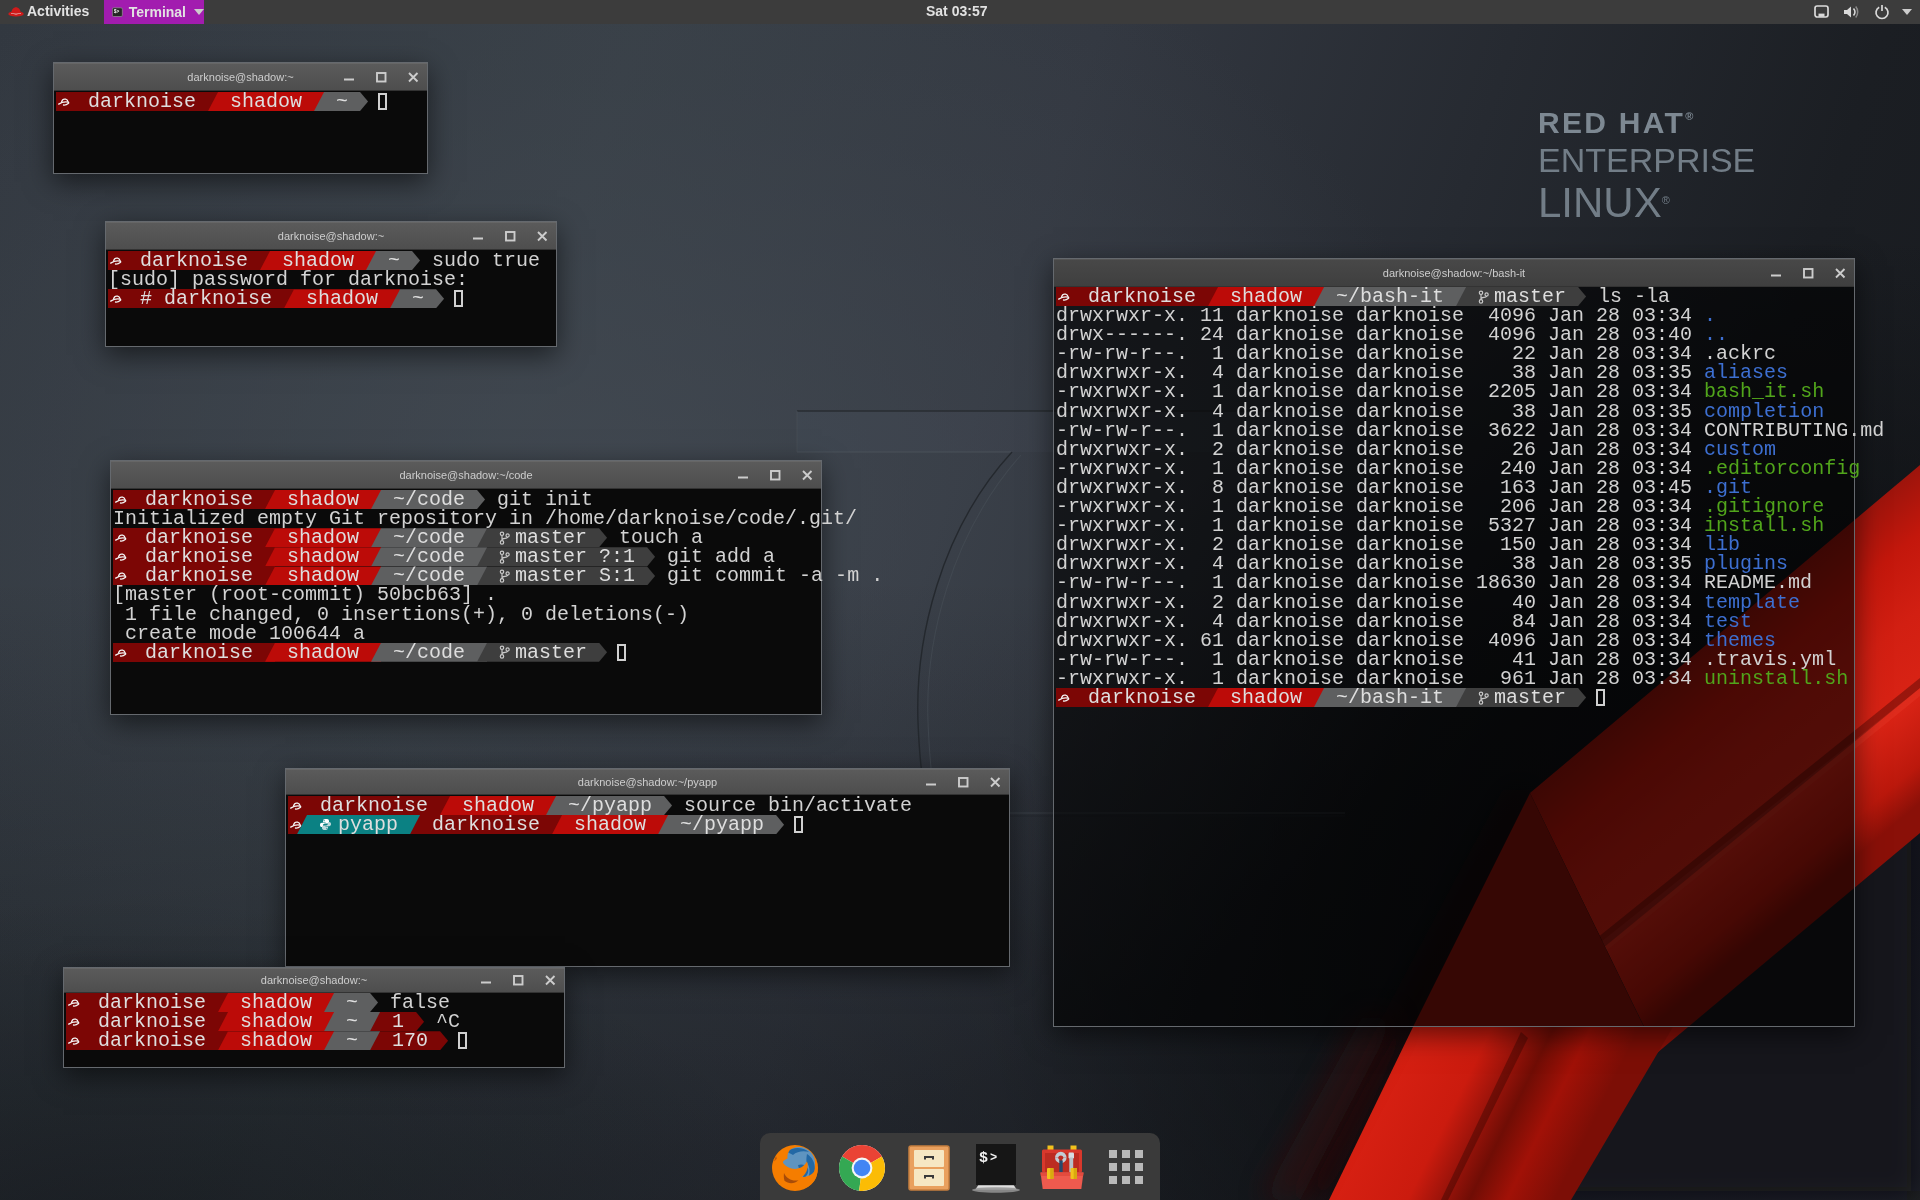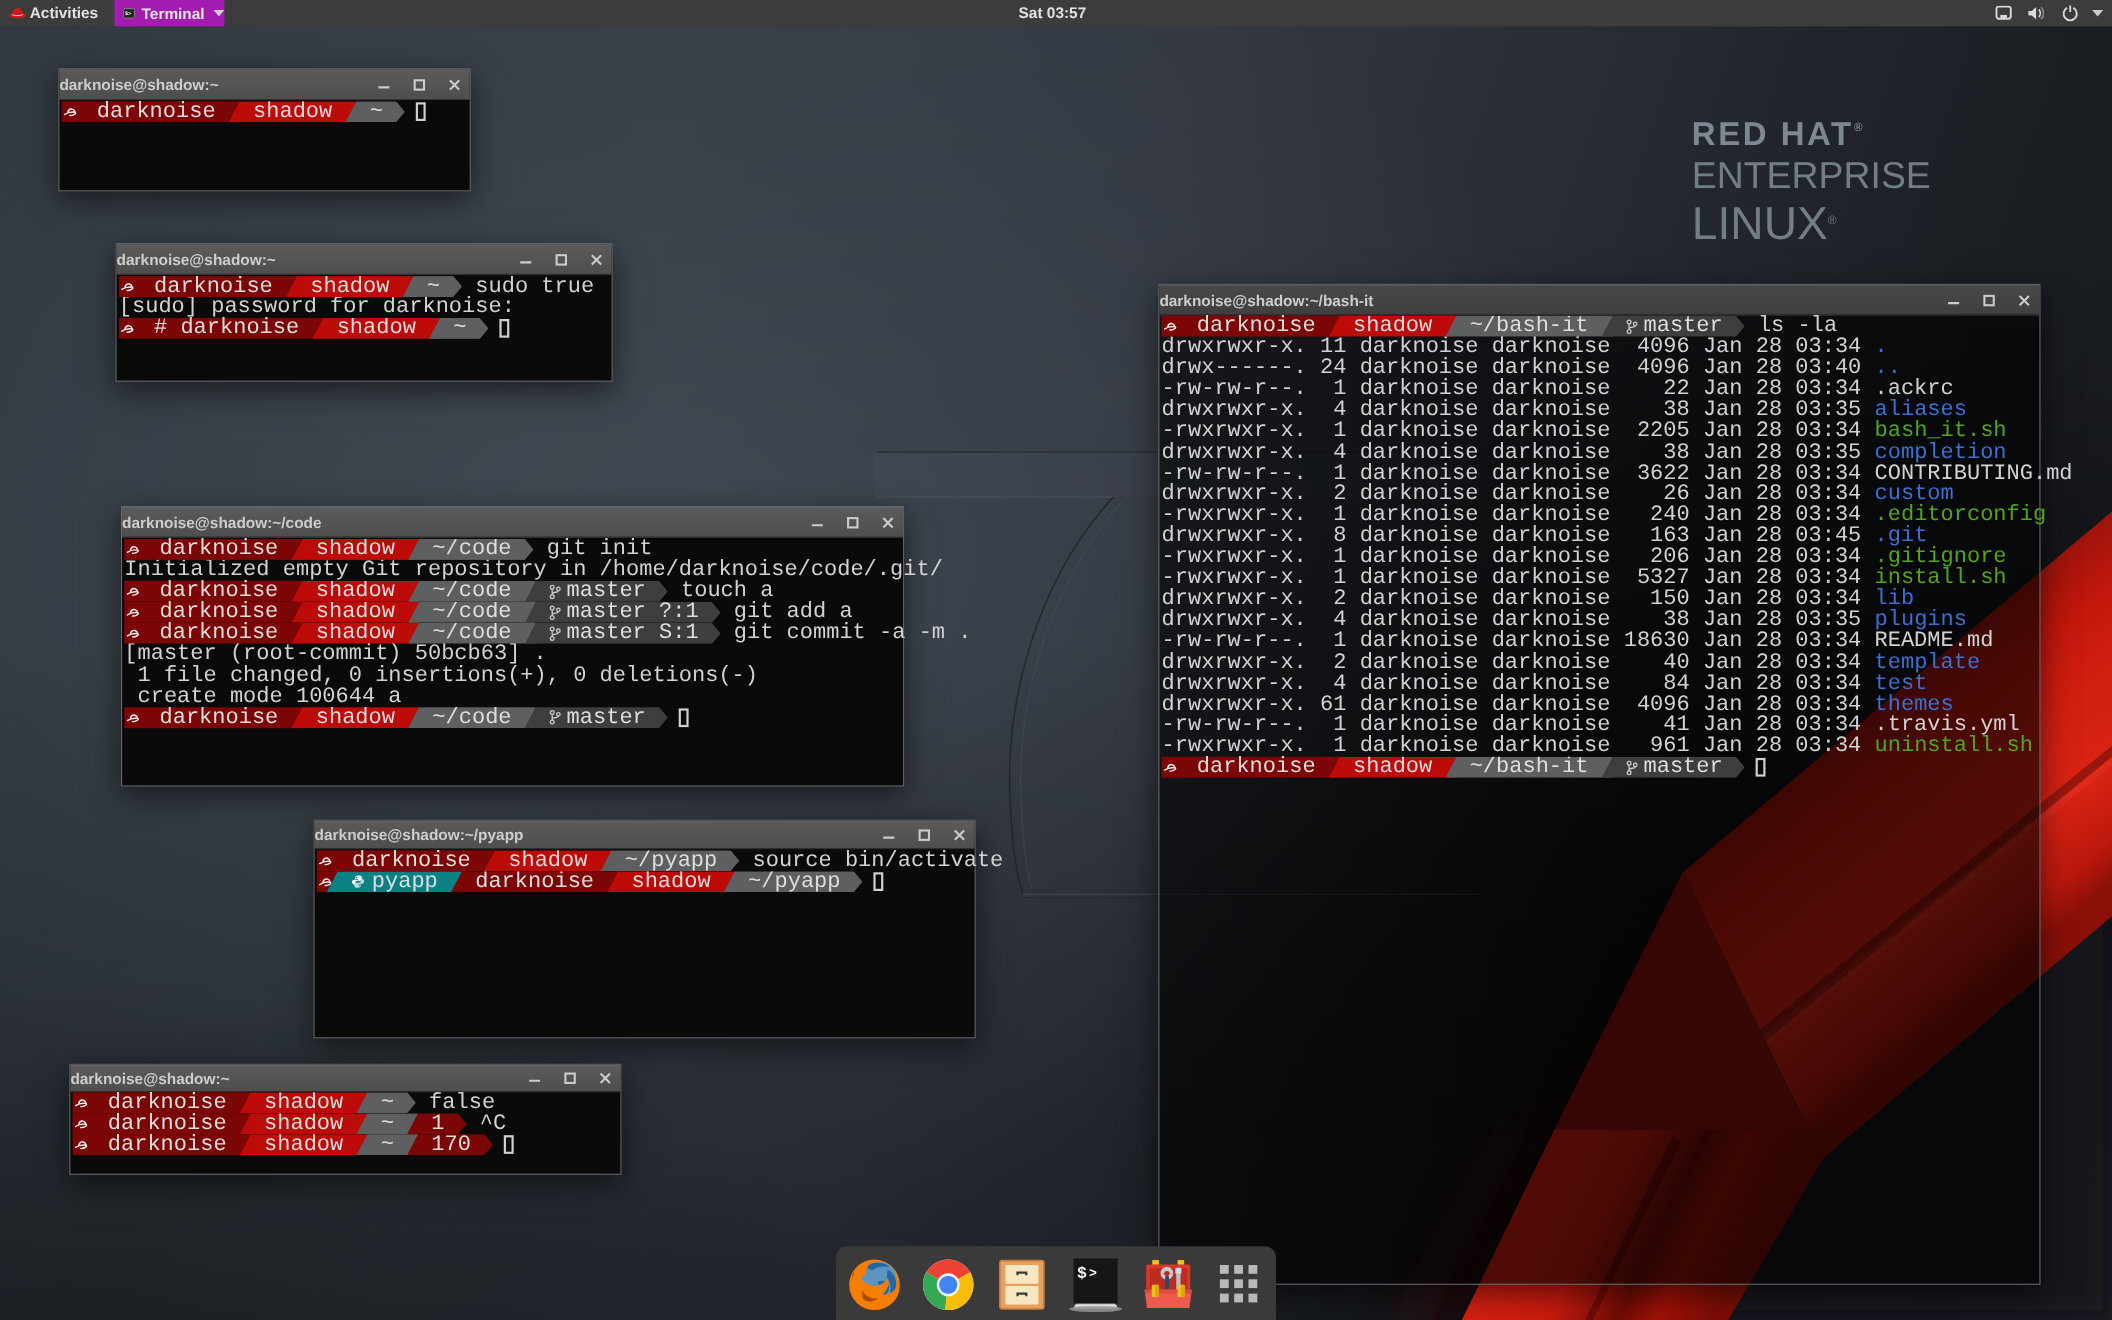--- a/index.html
+++ b/index.html
@@ -31,7 +31,7 @@
 .tb-right{position:absolute;right:8px;top:0;height:24px;display:flex;align-items:center}
 
 .win{position:absolute;border:1px solid #65696e;background:#0a0a0a;box-shadow:0 8px 26px rgba(0,0,0,.55);z-index:10}
-.win .tbar{position:relative;width:100%;background:linear-gradient(#5b5b5b,#4e4e4e);border-bottom:1px solid #333;box-shadow:inset 0 1px 0 rgba(255,255,255,.07);color:#cdcdcd;font-weight:bold;font-size:14px;}
+.win .tbar{position:relative;width:100%;background:linear-gradient(#5b5b5b,#4e4e4e);border-bottom:1px solid #333;box-shadow:inset 0 1px 0 rgba(255,255,255,.07);color:#cdcdcd;font-weight:normal;font-size:11px;text-align:center}
 .win.focus .tbar{background:linear-gradient(#484848,#3f3f3f)}
 .btns{position:absolute;right:0;top:0;height:100%;display:flex;align-items:center}
 .btns svg{margin-left:20px}

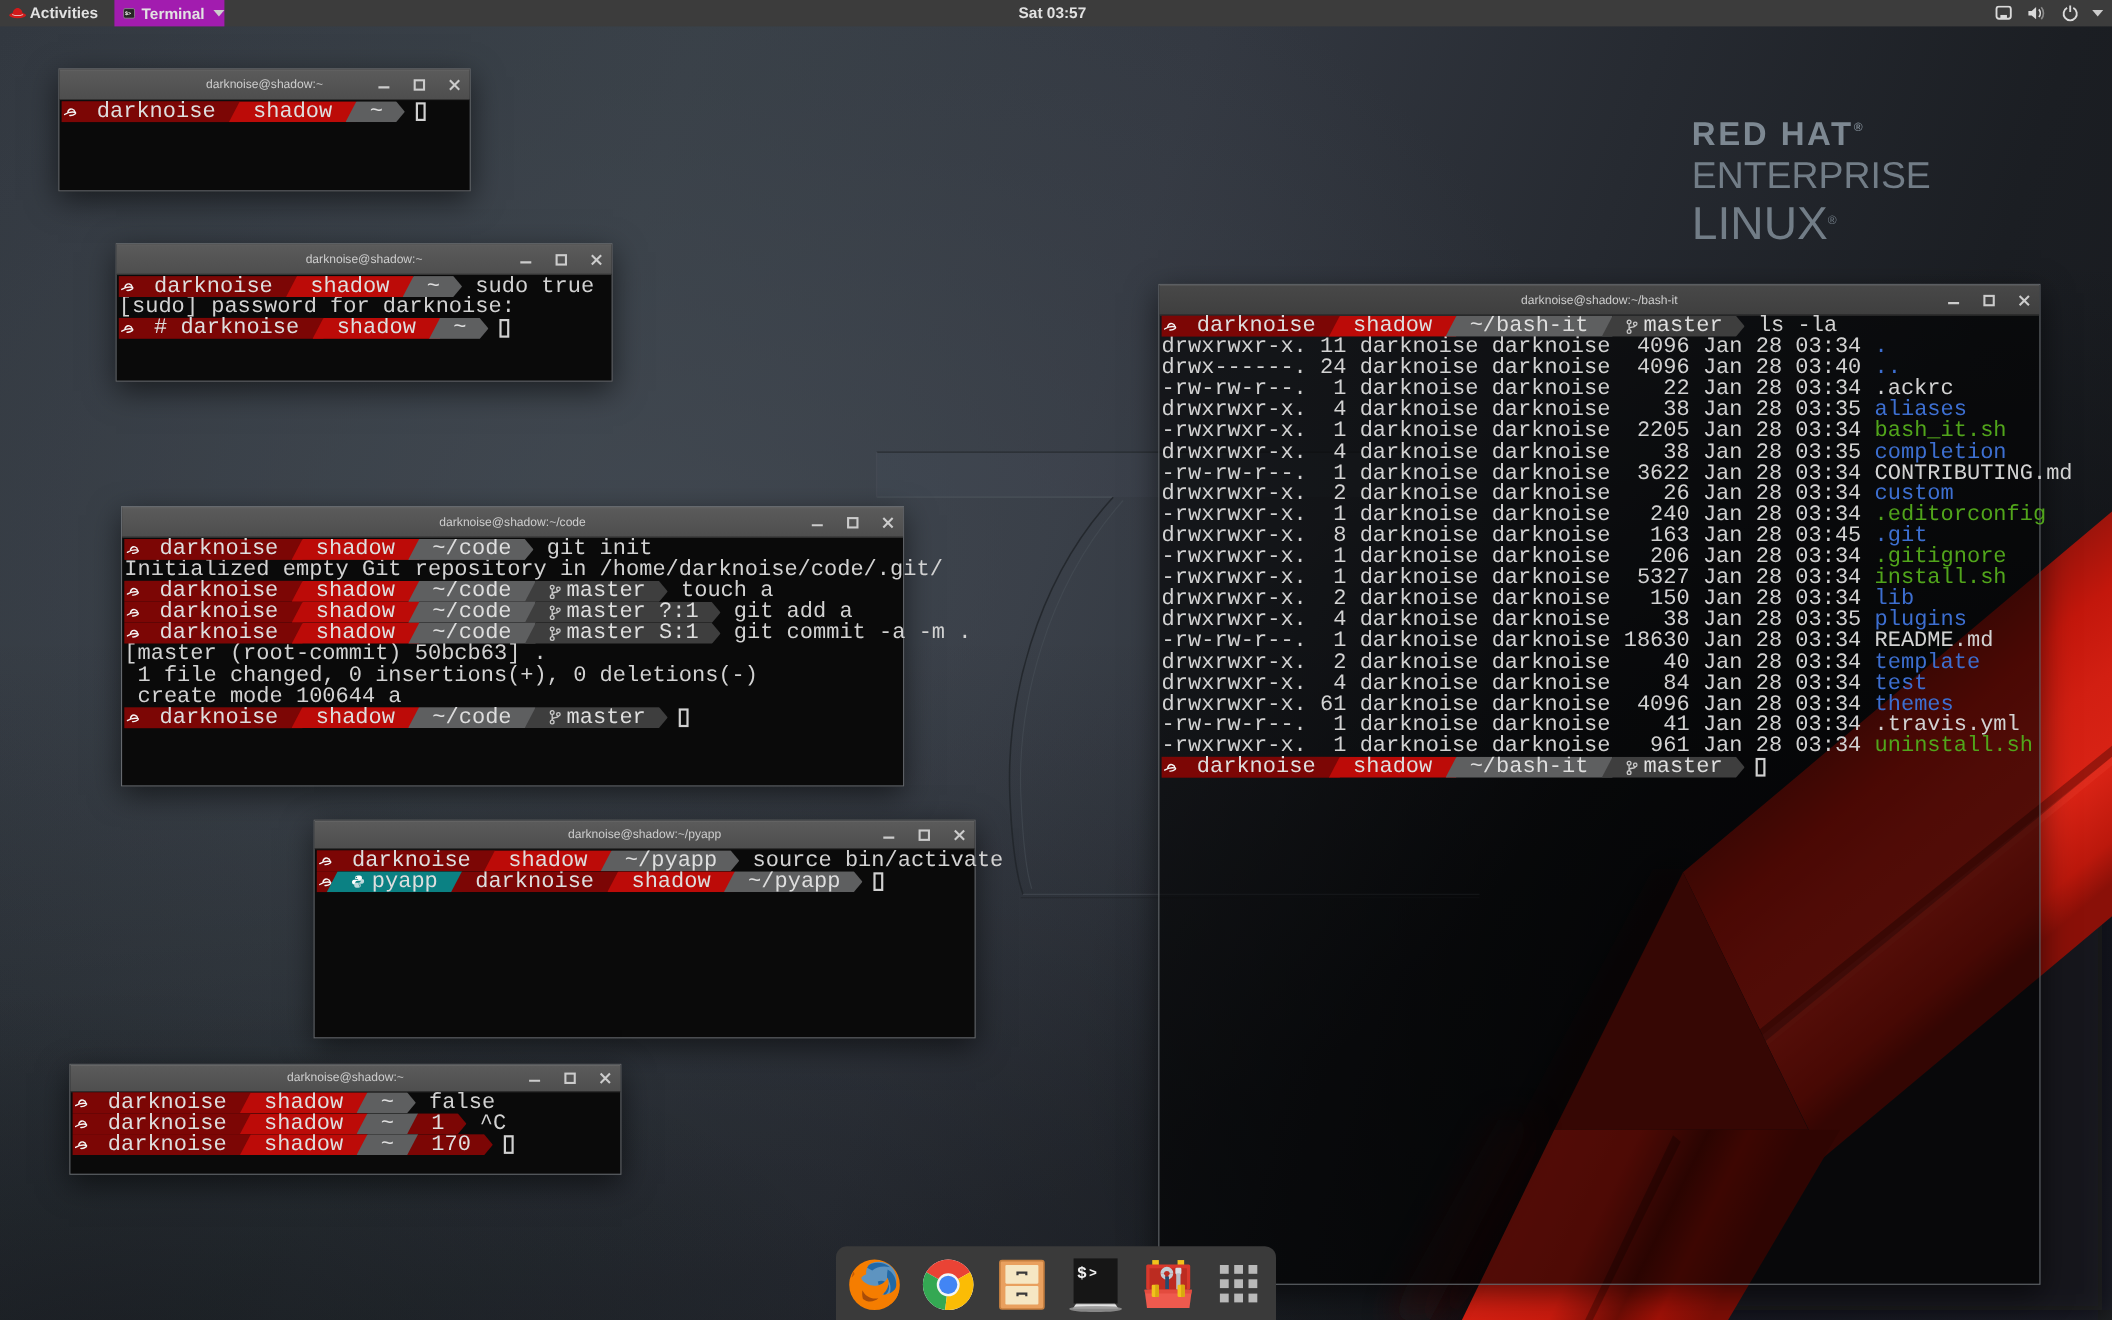--- a/index.html
+++ b/index.html
@@ -353,7 +353,7 @@
   </div>
 </div>
 
-<div class="win focus" style="left:1053px;top:258px;width:802px;height:910px;background:rgba(0,0,0,.62)">
+<div class="win focus" style="left:1053px;top:258px;width:802px;height:769px;background:rgba(0,0,0,.62)">
   <div class="tbar" style="height:28px;line-height:28px">darknoise@shadow:~/bash-it
     <div class="btns">
         <svg width="12" height="12">

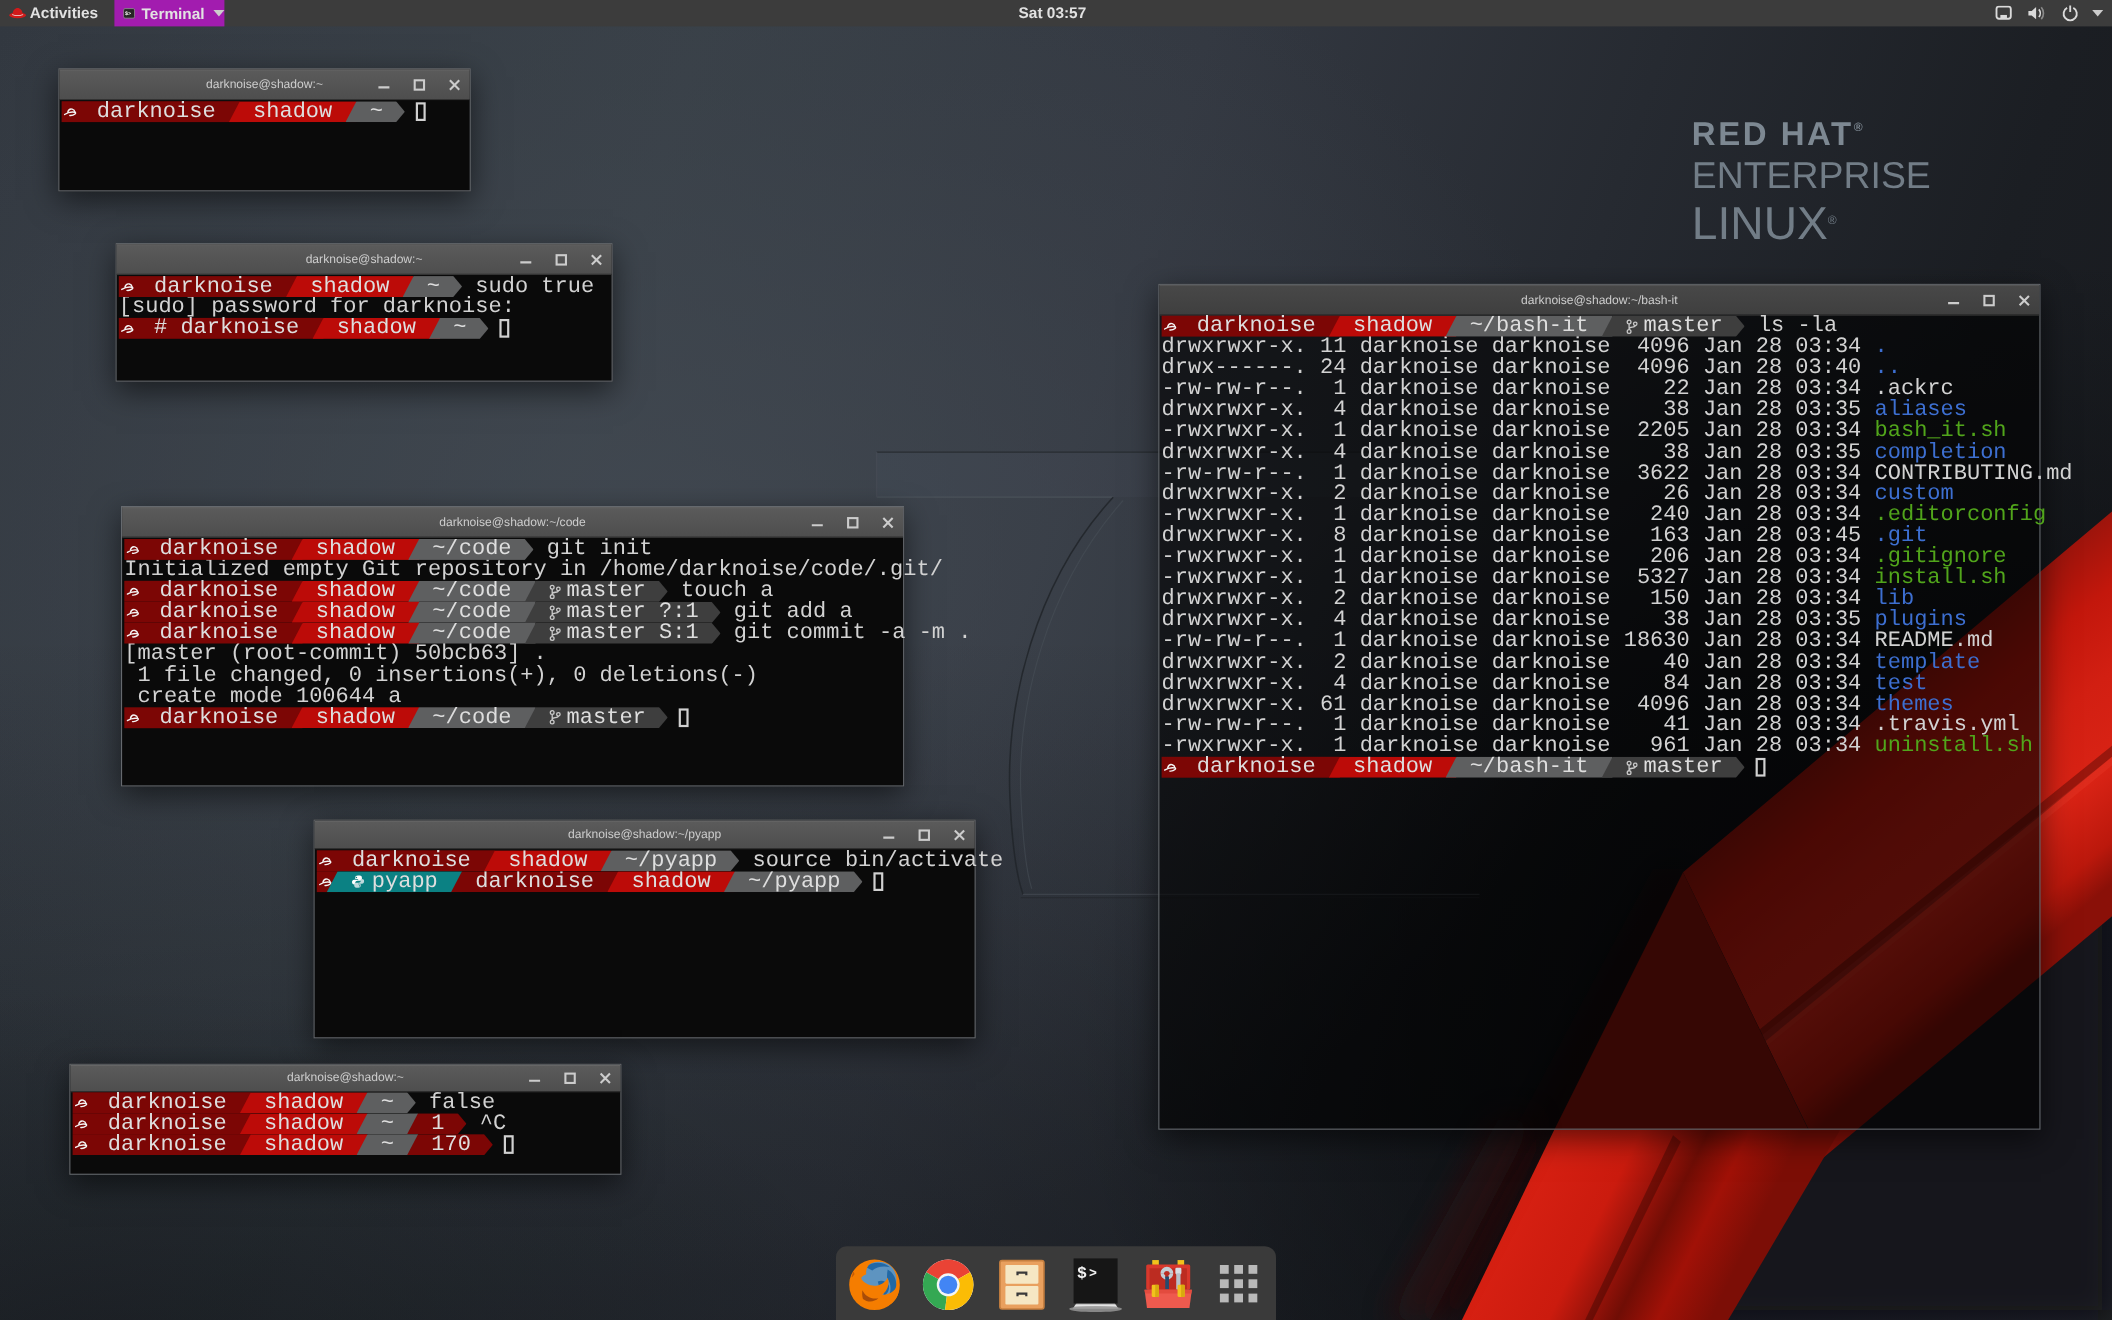--- a/index.html
+++ b/index.html
@@ -284,7 +284,7 @@
   </div>
 </div>
 
-<div class="win" style="left:285px;top:745px;width:602px;height:199px">
+<div class="win" style="left:285px;top:768px;width:725px;height:199px">
   <div class="tbar" style="height:26px;line-height:26px">darknoise@shadow:~/pyapp
     <div class="btns">
         <svg width="12" height="12">

